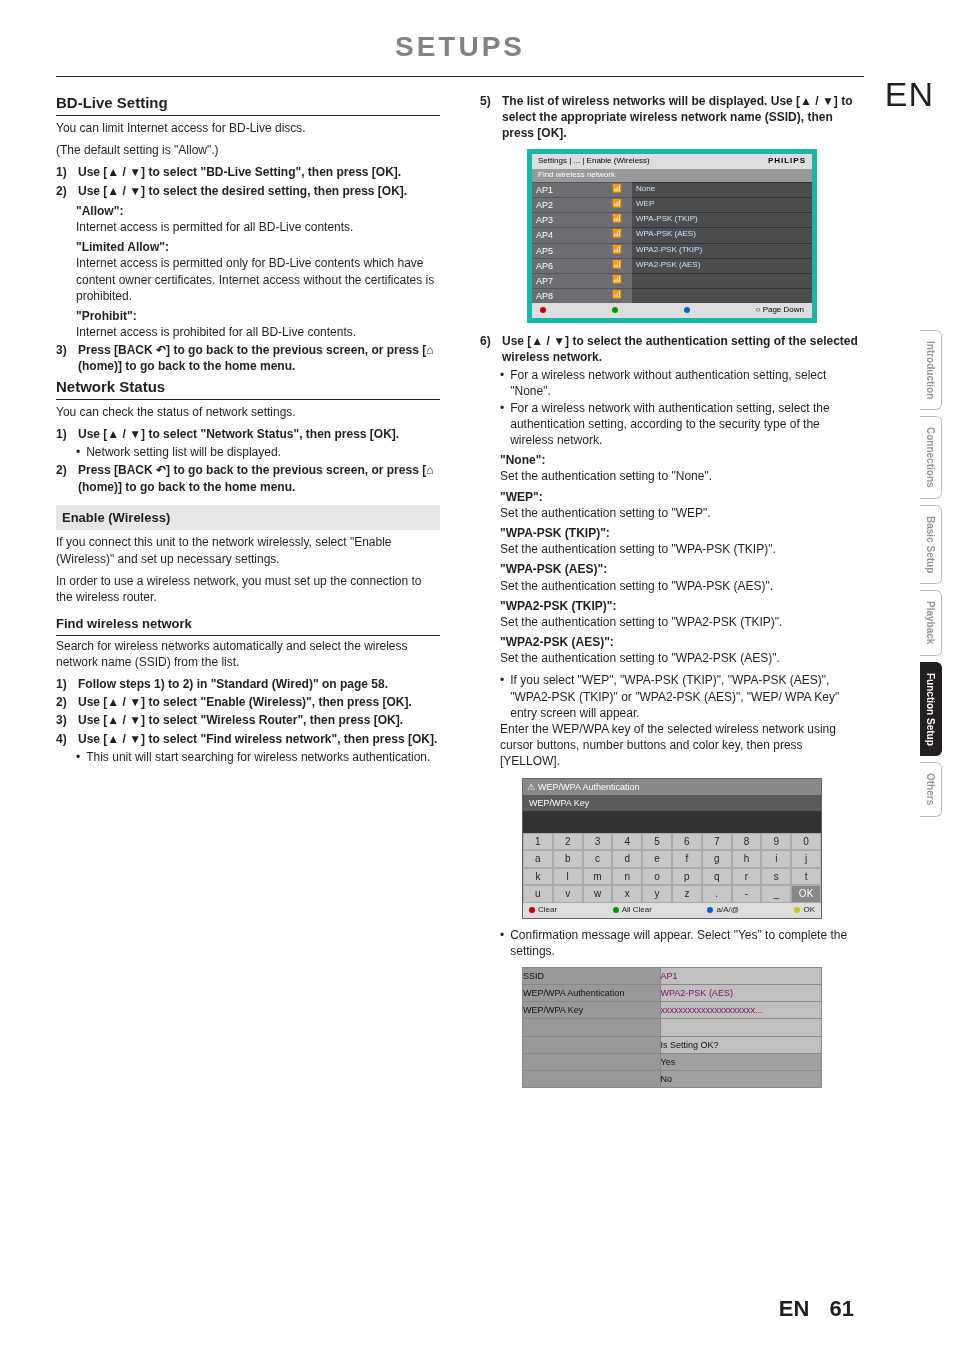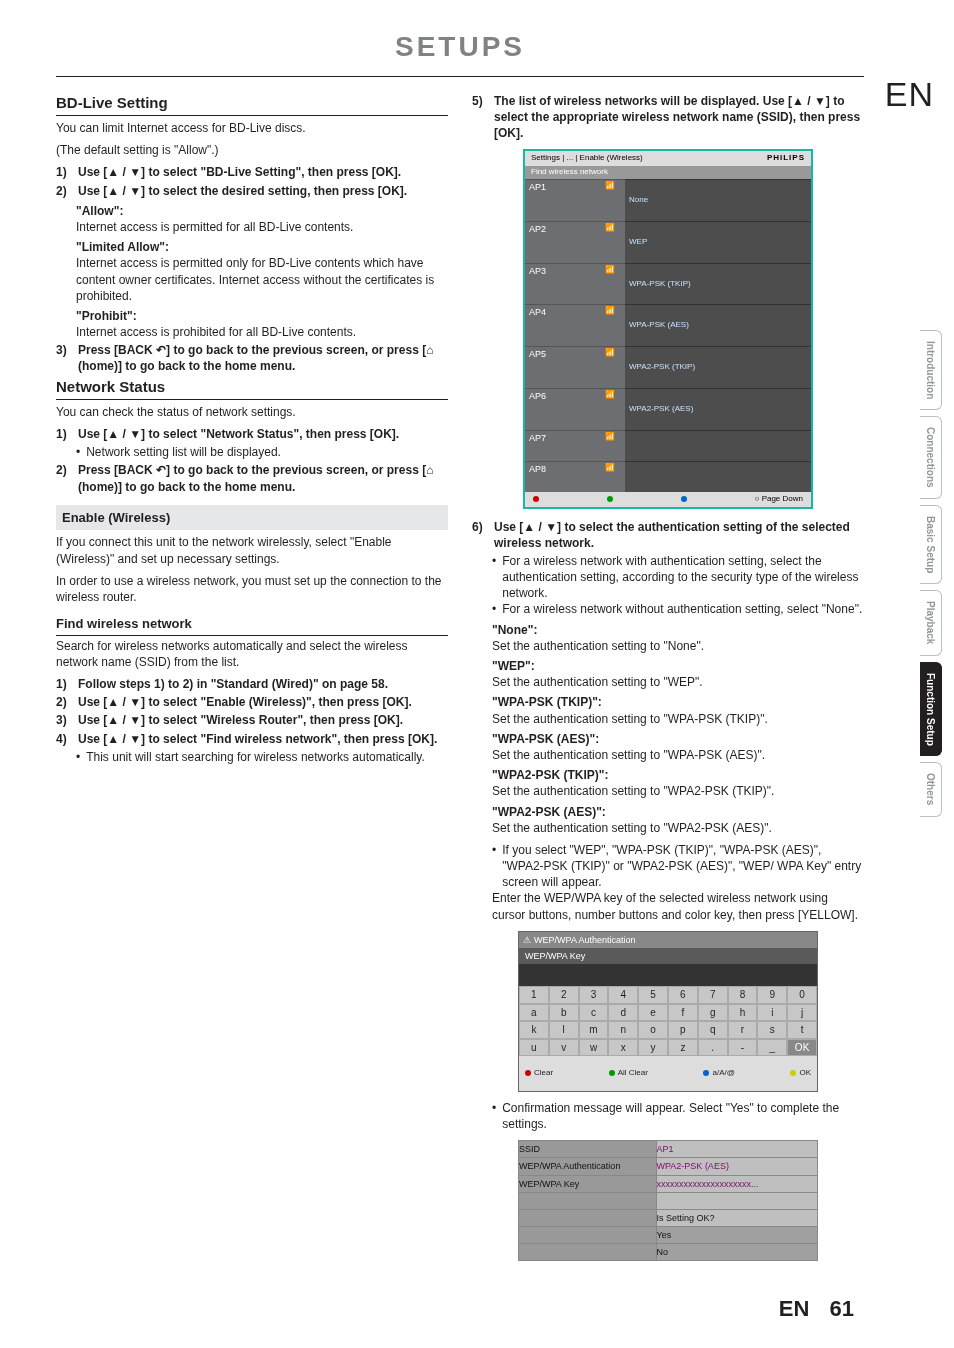--- a/index.html
+++ b/index.html
@@ -24,7 +24,7 @@
     margin-bottom: 10px;
   }
   .rule { border: 0; border-top: 1px solid #231f20; margin: 4px 0 14px 0; }
-  .columns { display: flex; gap: 24px; }
+  .columns { display: flex; gap: 40px; }
   .col { flex: 1 1 50%; }
   h2.section { font-size: 15px; font-weight: 700; margin: 2px 0 4px 0; border-bottom: 1px solid #231f20; padding-bottom: 2px; }
   h3.sub { font-size: 13px; font-weight: 700; margin: 10px 0 2px 0; border-bottom: 1px solid #231f20; padding-bottom: 2px; }

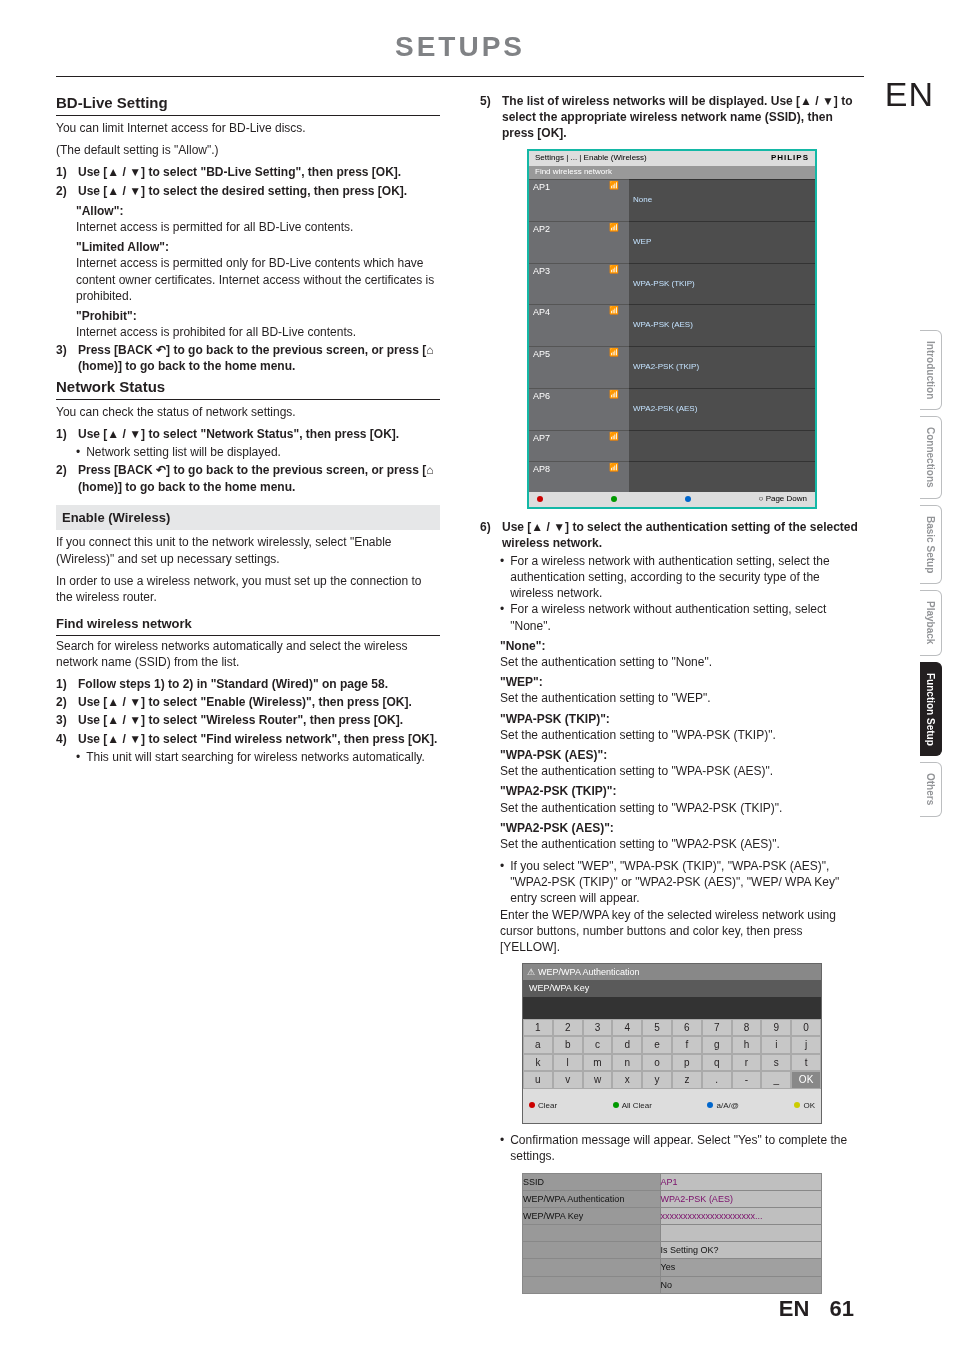--- a/index.html
+++ b/index.html
@@ -39,7 +39,7 @@
   .optlabel { font-weight: 700; margin-top:4px; }
 
   
-  .netbox { border:2px solid #14b8a6; background:#3f3f3f; color:#fff; font-size:9px; width:290px; margin:8px auto 10px auto; }
+  .netbox { border:5px solid #14b8a6; background:#3f3f3f; color:#fff; font-size:9px; width:290px; margin:8px auto 10px auto; }
   .netbox .head { display:flex; justify-content:space-between; align-items:center; background:#ddd; color:#000; padding:2px 6px; font-size:8px;}
   .netbox .sub { background:#999; color:#fff; padding:1px 6px; font-size:8px; }
   .netrow { display:flex; }

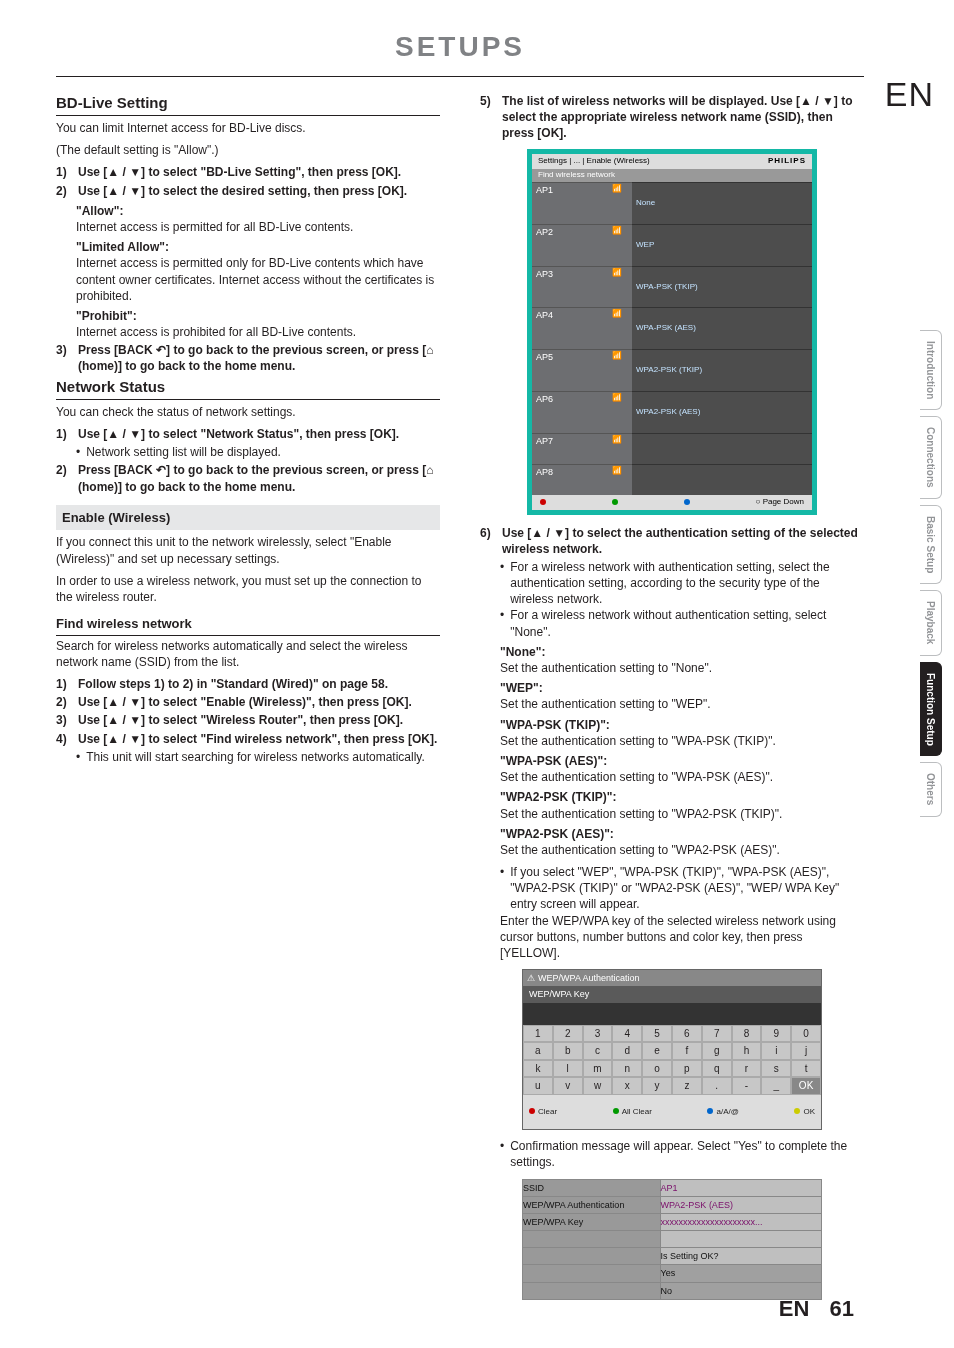--- a/index.html
+++ b/index.html
@@ -45,7 +45,7 @@
   .netrow { display:flex; }
   .netrow .apcol { width:70px; background:#6d6e71; padding:1px 4px; border-top:1px solid #555;}
   .netrow .sig { width:30px; background:#6d6e71; border-top:1px solid #555; text-align:center; color:#ccc; font-size:8px; padding:1px 0;}
-  .netrow .sec { flex:1; background:#4d4d4d; color:#c4e3ff; padding:15px 4px; border-top:1px solid #333; font-size:8px;}
+  .netrow .sec { flex:1; background:#4d4d4d; color:#c4e3ff; padding:1px 4px; border-top:1px solid #333; font-size:8px;}
   .netfoot { display:flex; gap:18px; background:#ddd; color:#000; padding:2px 8px; font-size:8px; justify-content:space-between;text-align:center;}
   .netfoot .cdot { display:inline-block; width:6px; height:6px; border-radius:50%; margin-right:4px; vertical-align:middle;}
 

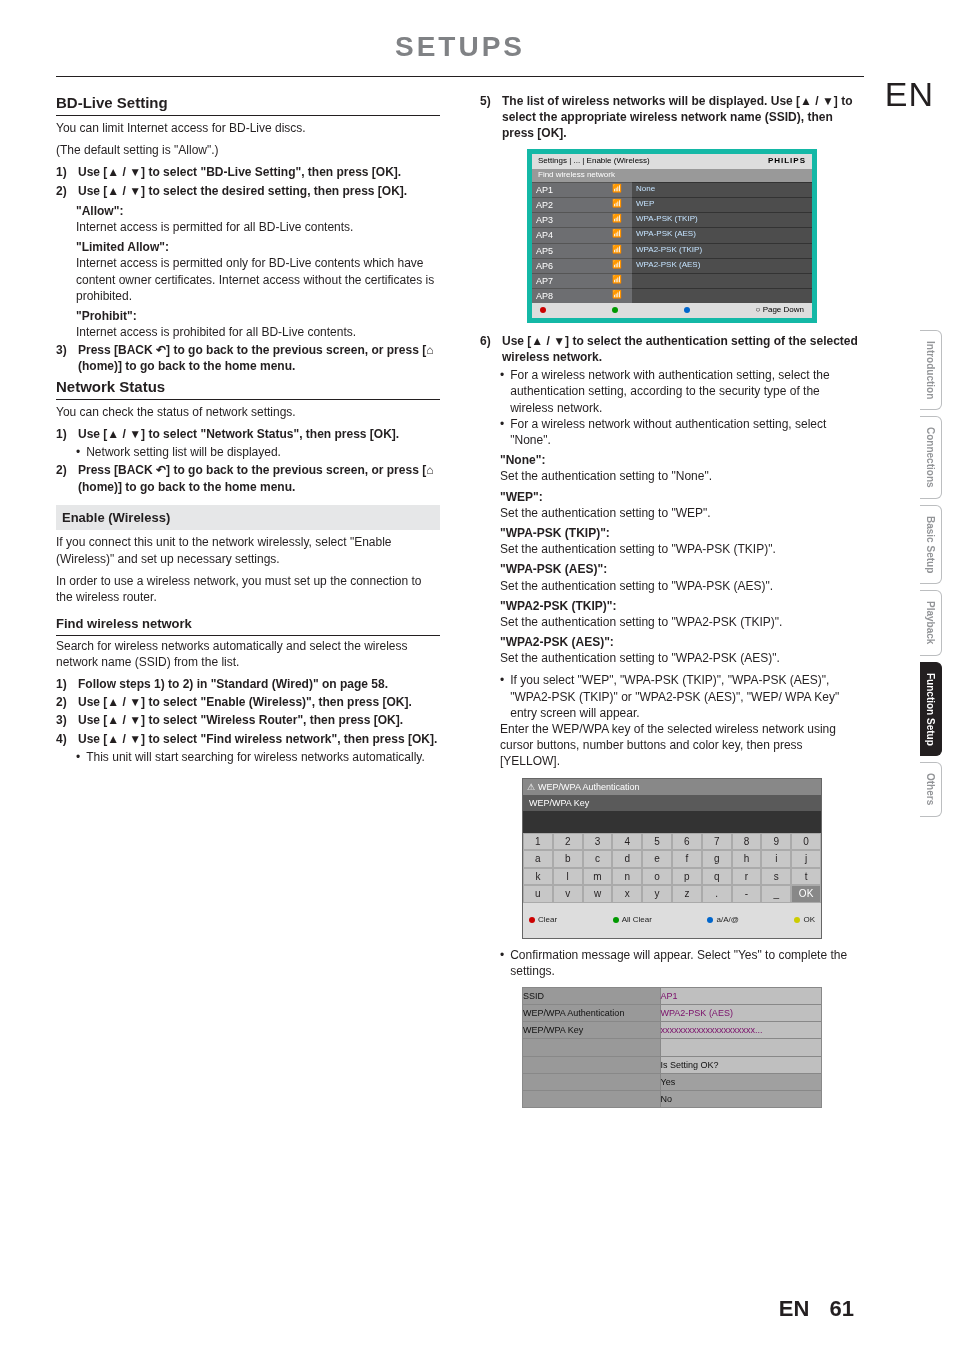--- a/index.html
+++ b/index.html
@@ -236,11 +236,11 @@
       </div>
     <div class="bullet">
         <span class="dot"></span>
+        <span>For a wireless network without authentication setting, select "None".</span>
+      </div>
+    <div class="bullet">
+        <span class="dot"></span>
         <span>For a wireless network with authentication setting, select the authentication setting, according to the security type of the wireless network.</span>
-      </div>
-    <div class="bullet">
-        <span class="dot"></span>
-        <span>For a wireless network without authentication setting, select "None".</span>
       </div>
 
     <div class="indent">

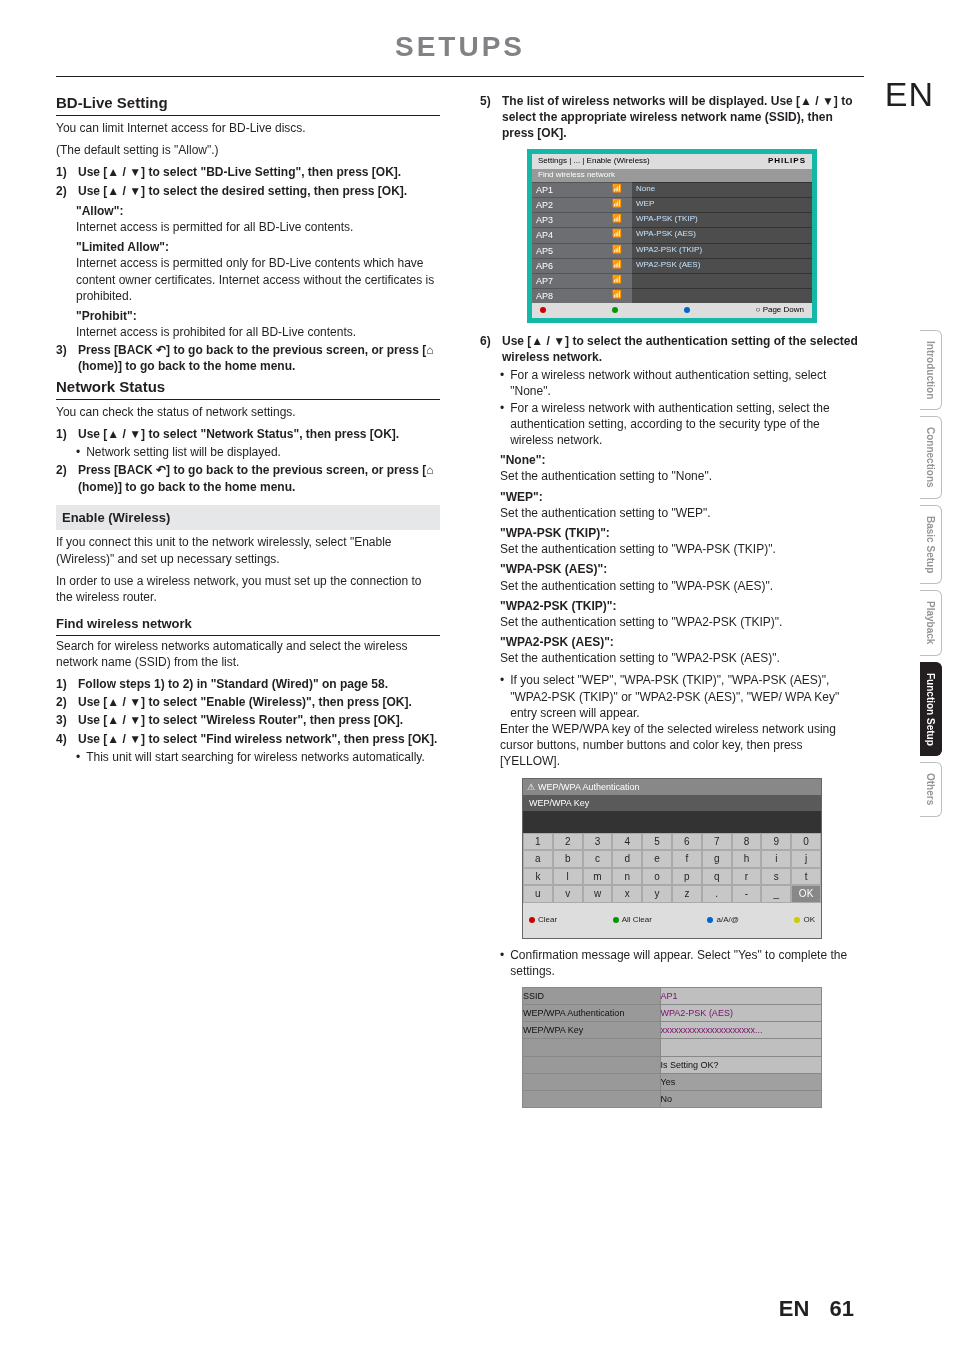--- a/index.html
+++ b/index.html
@@ -164,7 +164,7 @@
       </div>
     <div class="bullet">
         <span class="dot"></span>
-        <span>This unit will start searching for wireless networks automatically.</span>
+        <span>This unit will start searching for wireless networks authentication.</span>
       </div>
   </div>
 

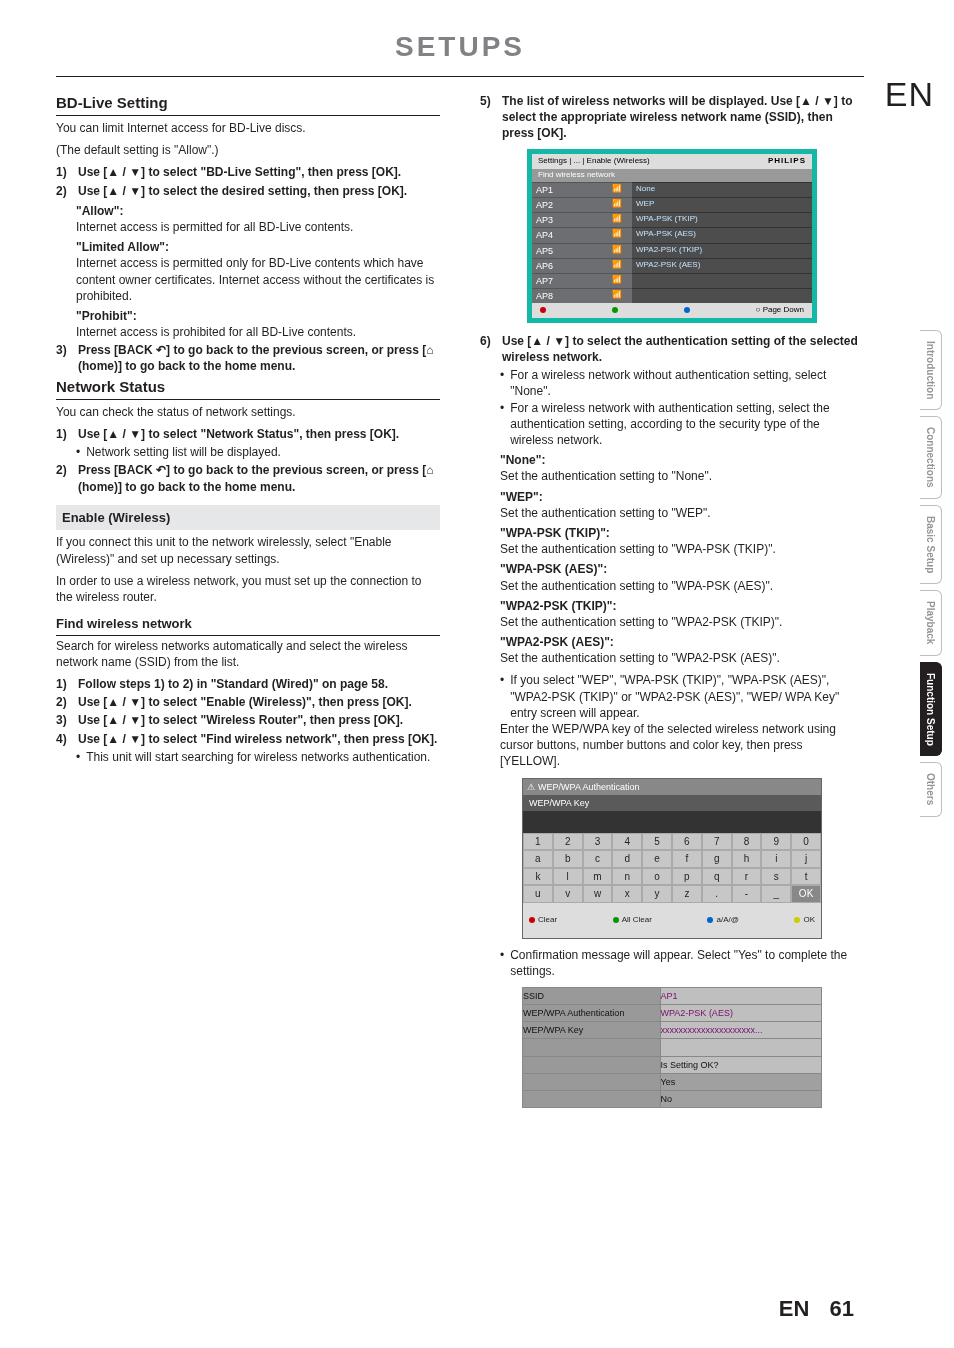--- a/index.html
+++ b/index.html
@@ -57,7 +57,7 @@
   .kbgrid { display:grid; grid-template-columns: repeat(10, 1fr); }
   .kbgrid div { border:1px solid #aaa; background:#c7c7c7; text-align:center; font-size:10px; padding:1px 0;}
   .okcell { background:#888 !important; color:#fff; }
-  .kbfoot { display:flex; justify-content:space-between; padding:12px 6px; font-size:8px; background:#ddd; color:#222;text-align:right;}
+  .kbfoot { display:flex; justify-content:space-between; padding:2px 6px; font-size:8px; background:#ddd; color:#222;text-align:right;}
   .kbfoot span::before{ content:""; display:inline-block; width:6px;height:6px;border-radius:50%; margin-right:3px; vertical-align:middle;}
   .kbfoot .red::before{background:#c00;}
   .kbfoot .green::before{background:#090;}

